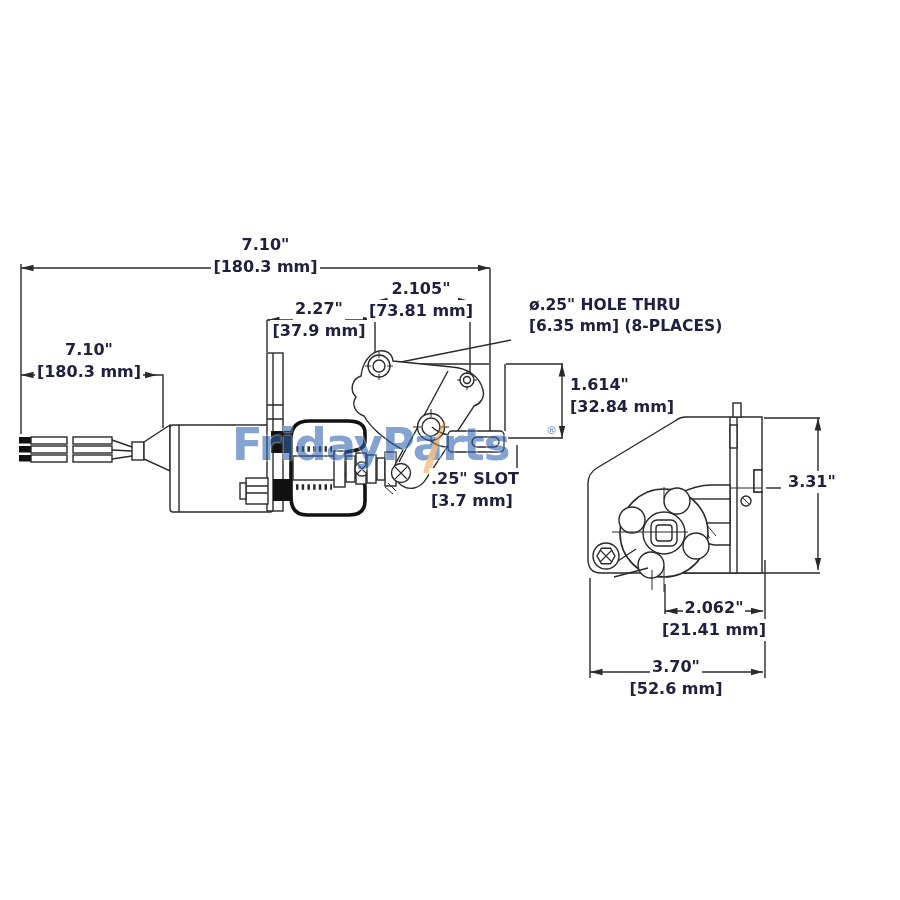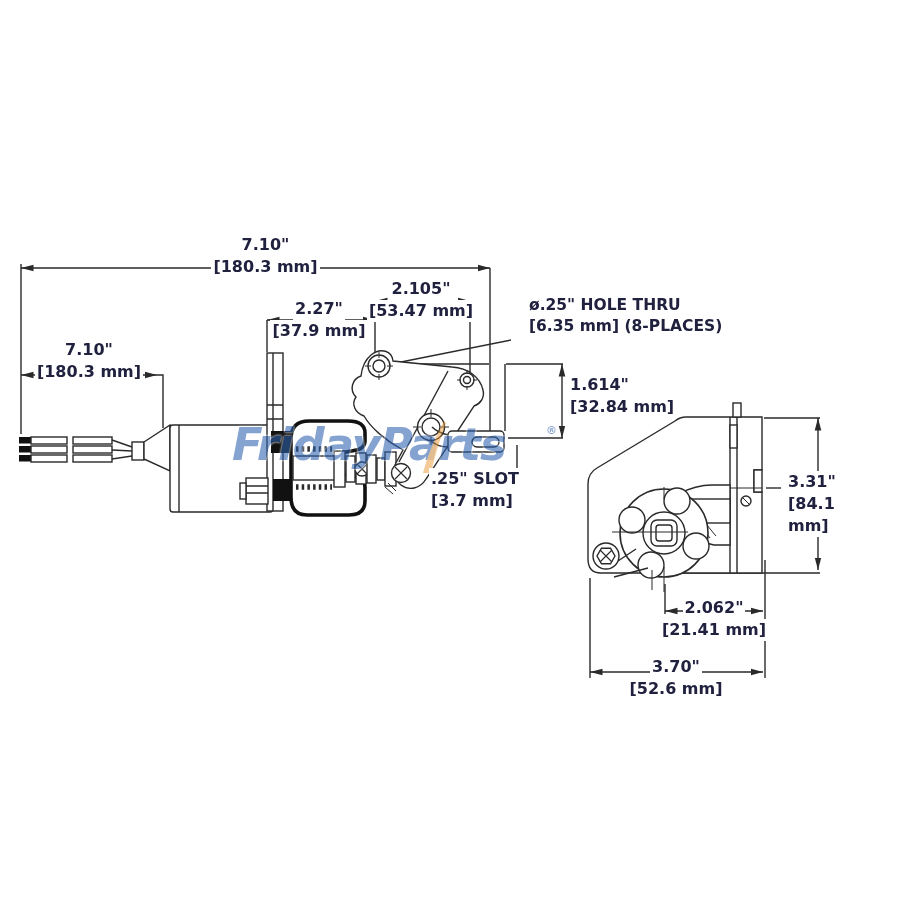--- a/index.html
+++ b/index.html
@@ -199,7 +199,7 @@
 
 <div class="dim" style="left:366px;top:278px;width:110px;">
   <div><span>2.105"</span></div>
-  <div><span>[53.47 mm]</span></div>
+  <div><span>[73.81 mm]</span></div>
 </div>
 
 <div class="dim la note" style="left:527px;top:295px;width:210px;">

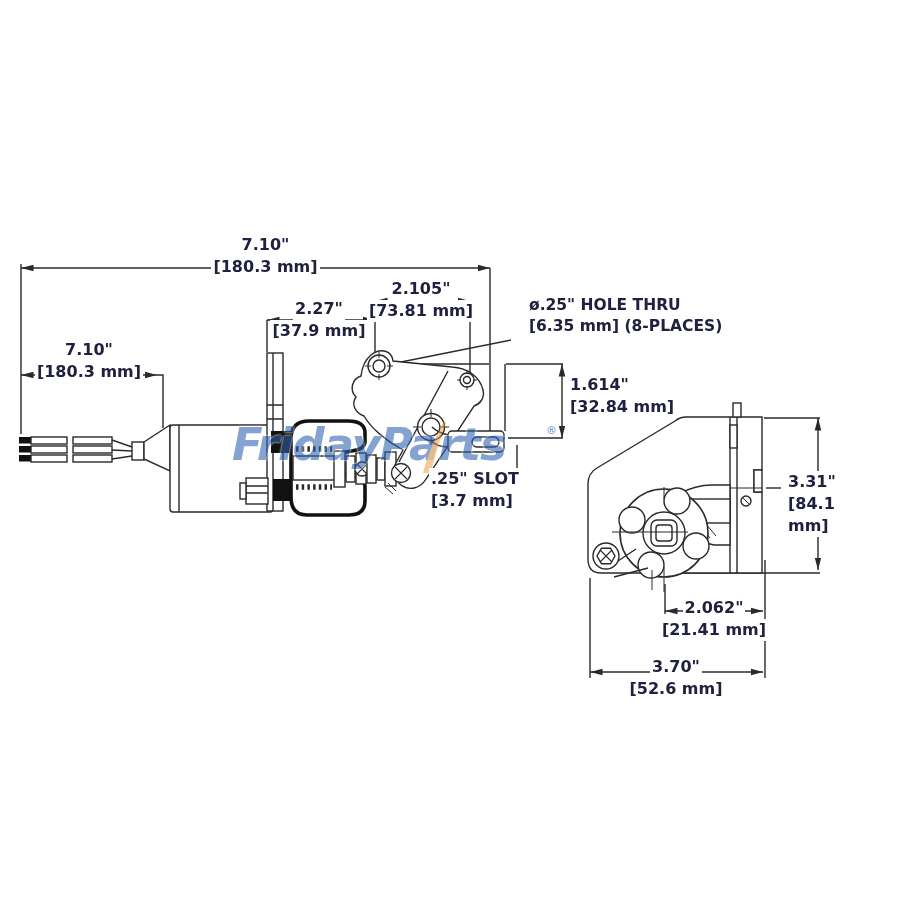--- a/index.html
+++ b/index.html
@@ -14,7 +14,7 @@
   .note{font-size:15.5px;}
   #watermark{position:absolute;z-index:5;left:232px;top:418px;width:340px;height:60px;
              opacity:0.58;pointer-events:none;}
-  #wm-text{position:absolute;left:0;top:0;font-size:45px;font-style:italic;font-weight:800;
+  #wm-text{position:absolute;left:0;top:0;font-size:45px;font-weight:800;
            letter-spacing:-1px;color:#2f62af;white-space:nowrap;
            text-shadow:0 0 2px #fff,0 0 2px #fff,0 0 3px #fff;}
   #wm-reg{position:absolute;left:314px;top:6px;font-size:11px;font-weight:bold;color:#2f62af;}

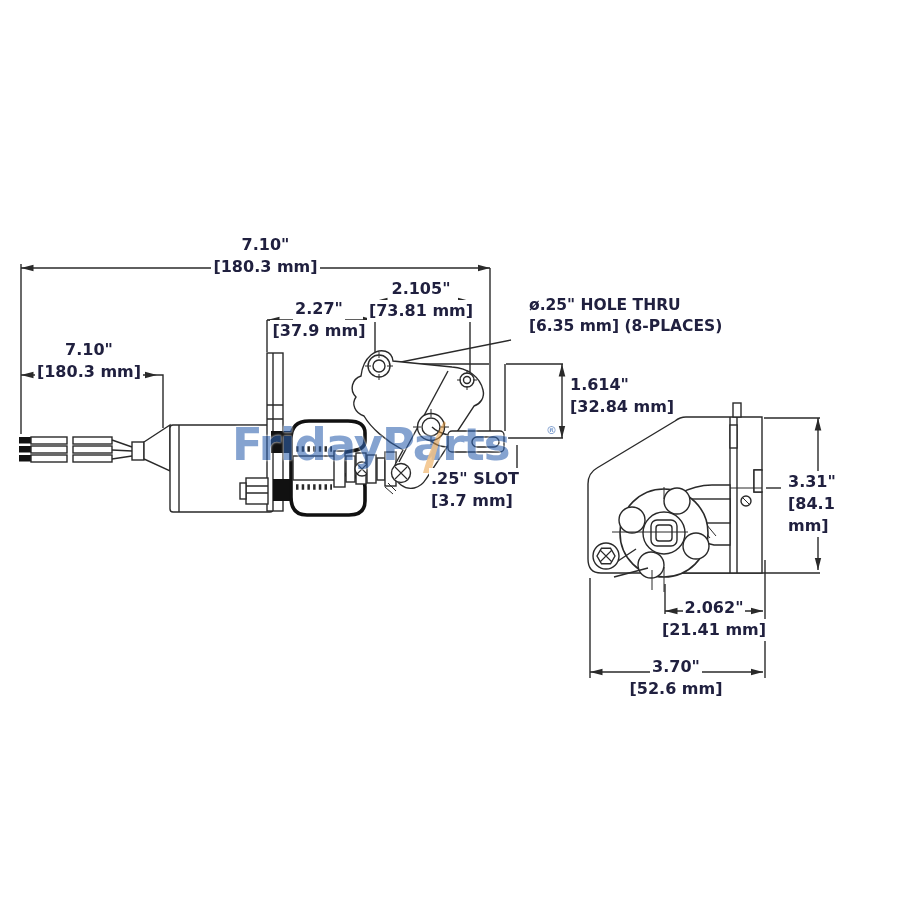--- a/index.html
+++ b/index.html
@@ -219,7 +219,6 @@
 
 <div class="dim la" style="left:786px;top:471px;width:95px;">
   <div><span>3.31"</span></div>
-  <div><span>[84.1 mm]</span></div>
 </div>
 
 <div class="dim" style="left:658px;top:597px;width:112px;">

